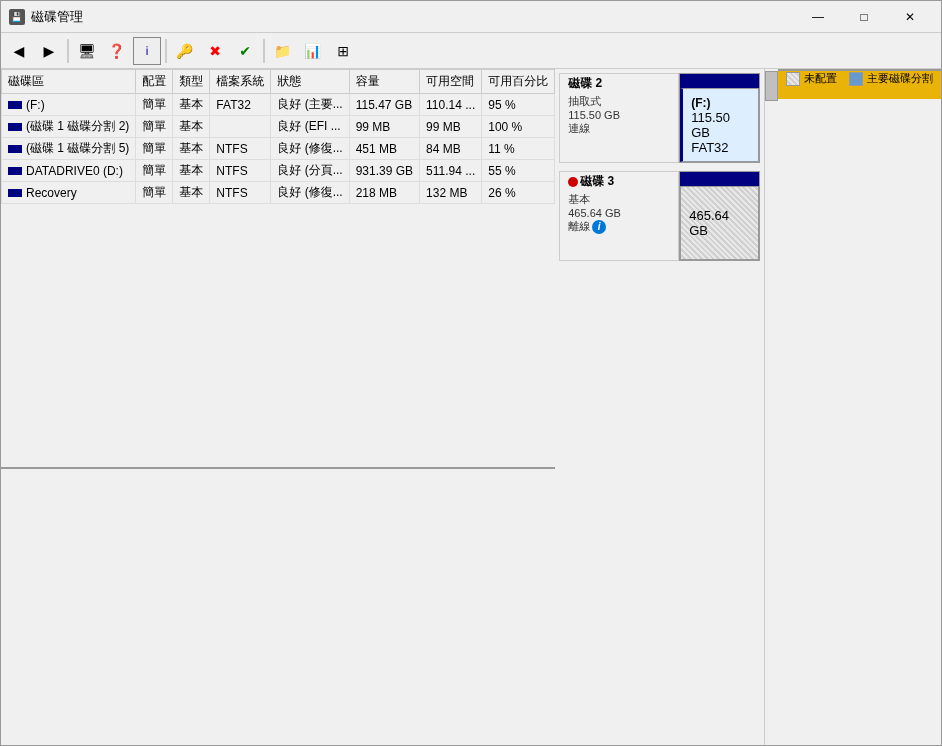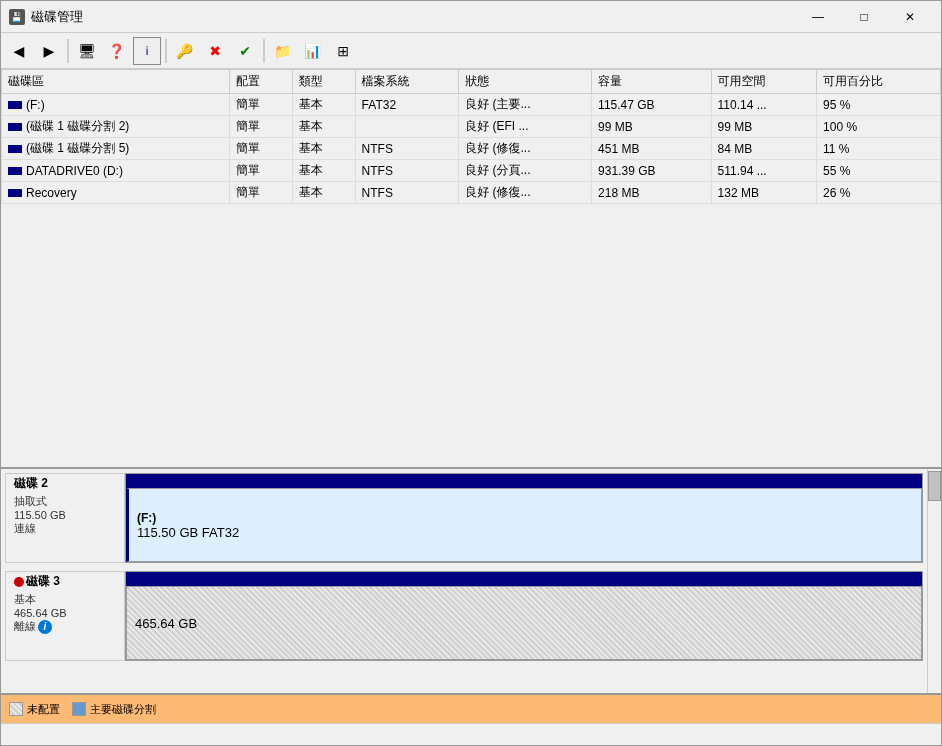--- a/index.html
+++ b/index.html
@@ -115,7 +115,7 @@
     .main-content {
       flex: 1;
       display: flex;
-      flex-direction: column;
+      flex-direction: row;
       overflow: hidden;
     }
 

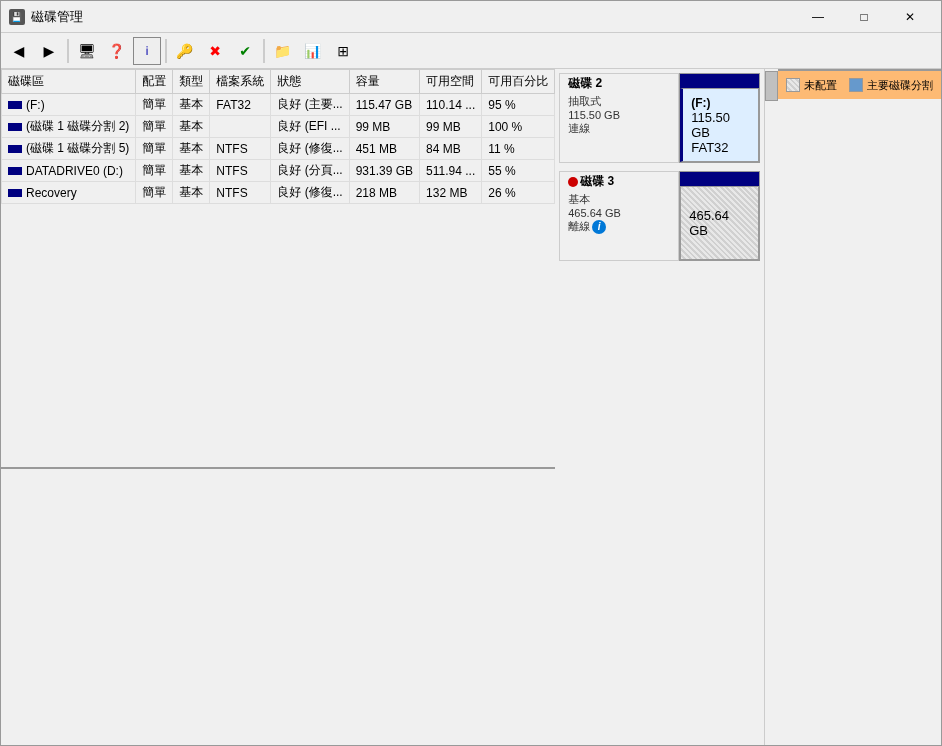--- a/index.html
+++ b/index.html
@@ -243,10 +243,10 @@
       height: 30px;
       border-top: 2px solid #999;
       display: flex;
-      align-items: center;
+      align-items: flex-start;
       padding: 0 8px;
       gap: 12px;
-      background: #fdba74;
+      background: #eab308;
       flex-shrink: 0;
       font-size: 11px;
     }

